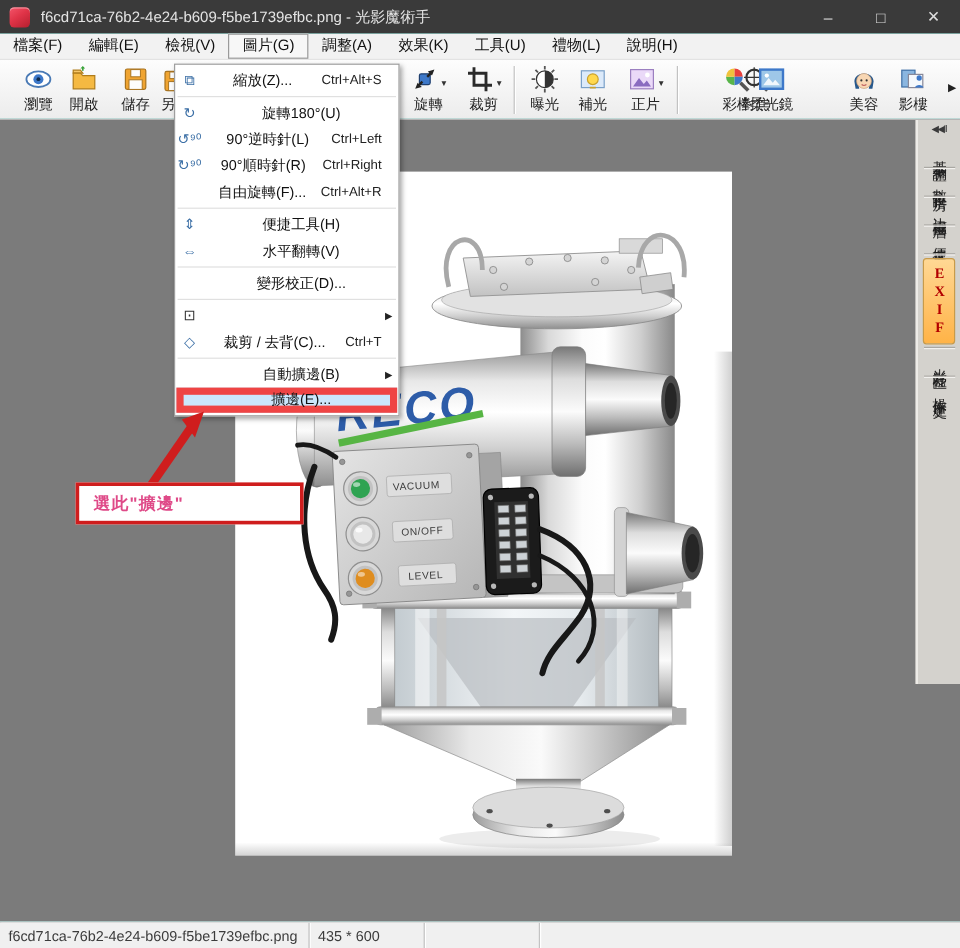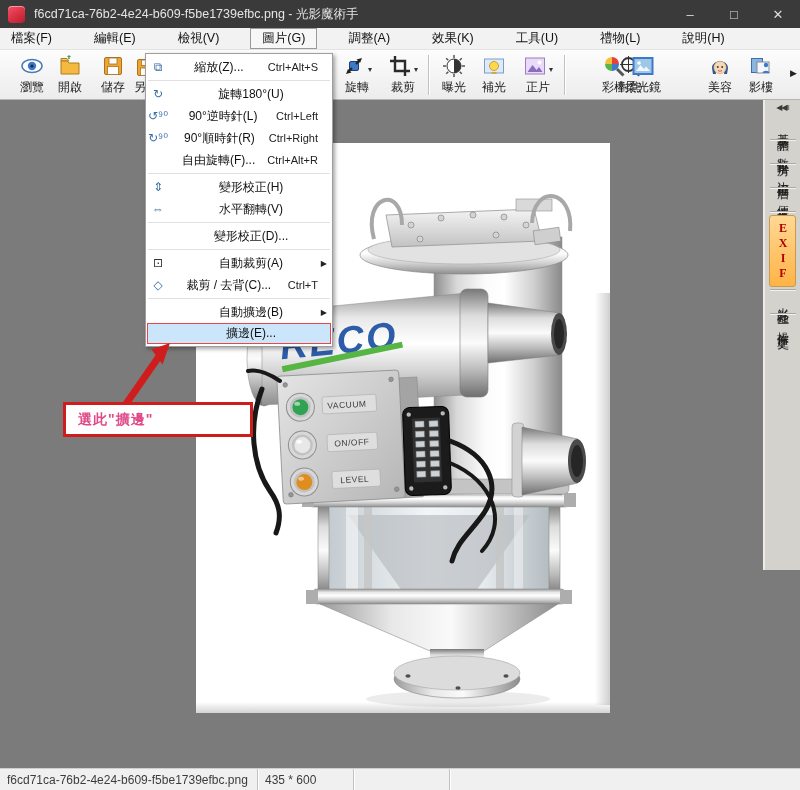--- a/index.html
+++ b/index.html
@@ -14,7 +14,7 @@
   .winbtn { width:44px; height:28px; display:flex; align-items:center; justify-content:center; color:#dcdcdc; font-size:13px; cursor:default; }
 
   
-  .menubar { position:absolute; left:0; top:28px; width:800px; height:22px; background:#f2f2f2; display:flex; align-items:stretch; border-bottom:1px solid #e3e3e3;gap:20px; }
+  .menubar { position:absolute; left:0; top:28px; width:800px; height:22px; background:#f2f2f2; display:flex; align-items:stretch; border-bottom:1px solid #e3e3e3; }
   .mbitem { display:flex; align-items:center; padding:0 11px; font-size:12.5px; color:#111; }
   .mbitem.active { background:#f7f7f7; border:1px solid #9a9a9a; }
 

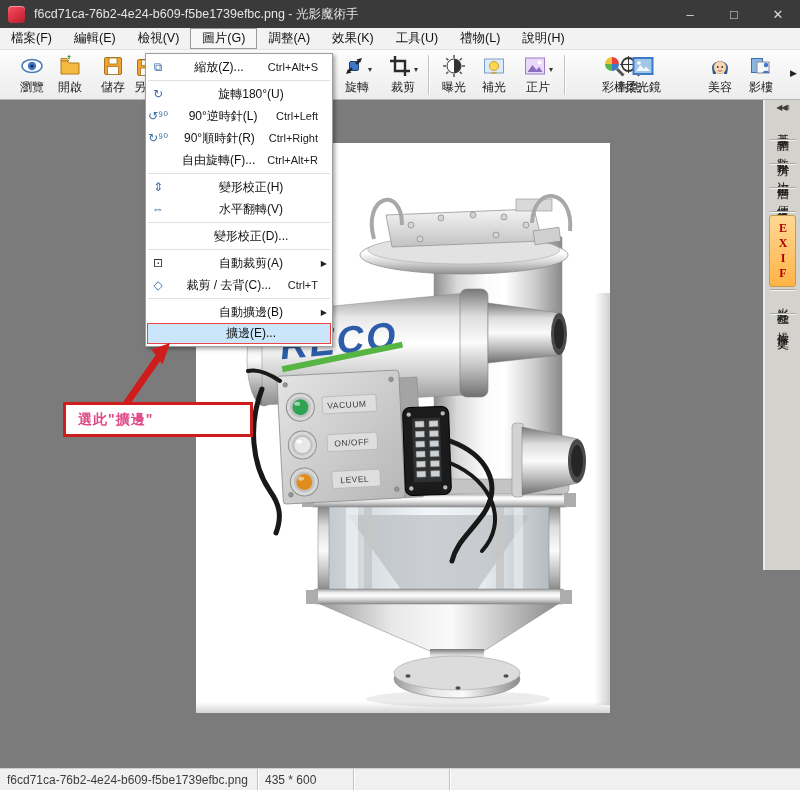--- a/index.html
+++ b/index.html
@@ -504,7 +504,7 @@
     <div class="msep"></div>
     <div class="mrow">
       <span class="mico">⇕</span>
-      <span class="mlab">變形校正(H)</span>
+      <span class="mlab">便捷工具(H)</span>
     </div>
     <div class="mrow">
       <span class="mico">⇔</span>

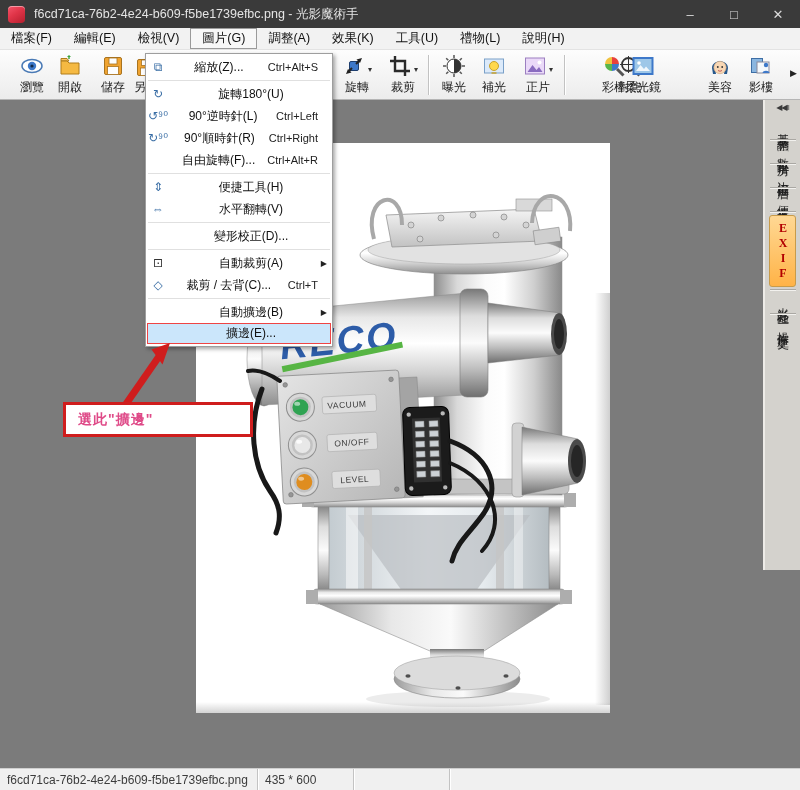--- a/index.html
+++ b/index.html
@@ -518,7 +518,6 @@
     <div class="msep"></div>
     <div class="mrow">
       <span class="mico" style="color:#333">⊡</span>
-      <span class="mlab">自動裁剪(A)</span>
       <span class="marr">▶</span>
     </div>
     <div class="mrow">

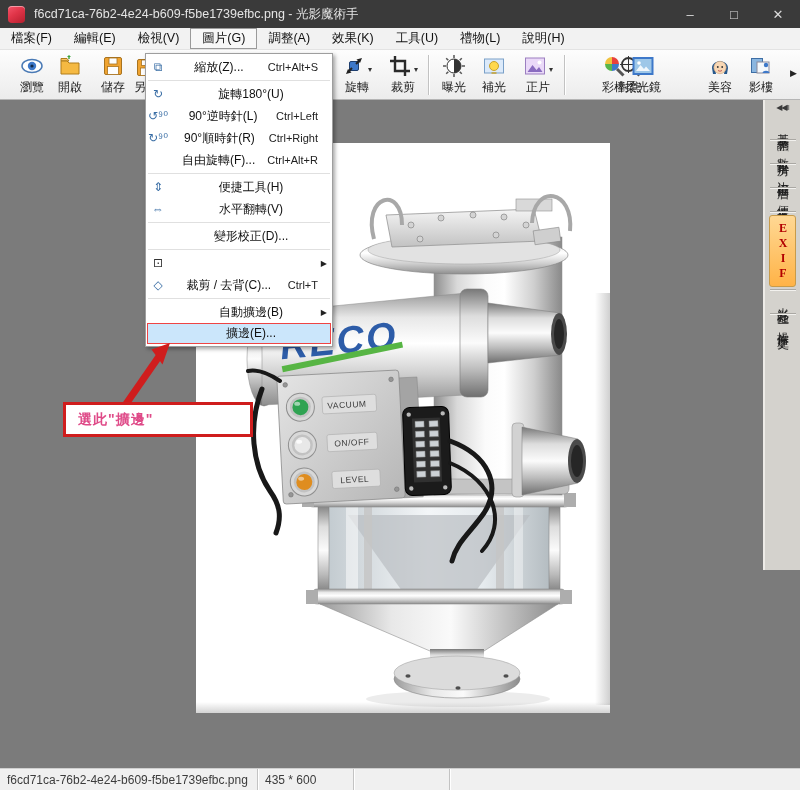--- a/index.html
+++ b/index.html
@@ -51,7 +51,7 @@
   .msc  { font-size:11px; color:#222; margin-right:14px; white-space:nowrap; }
   .marr { position:absolute; right:5px; font-size:8px; color:#222; }
   .msep { height:1px; background:#e0e0e0; margin:2px 2px; }
-  .mrow.hl { background:#cbe6fb; border:1px solid #ef4444; margin:0 1px; height:21px; }
+  .mrow.hl { background:#cbe6fb; border:6px solid #ef4444; margin:0 1px; height:21px; }
 
   
   .callout { position:absolute; left:63px; top:402px; width:190px; height:35px; background:#ffffff; border:3px solid #cf1d1d; display:flex; align-items:center; padding-left:12px; z-index:60; }

